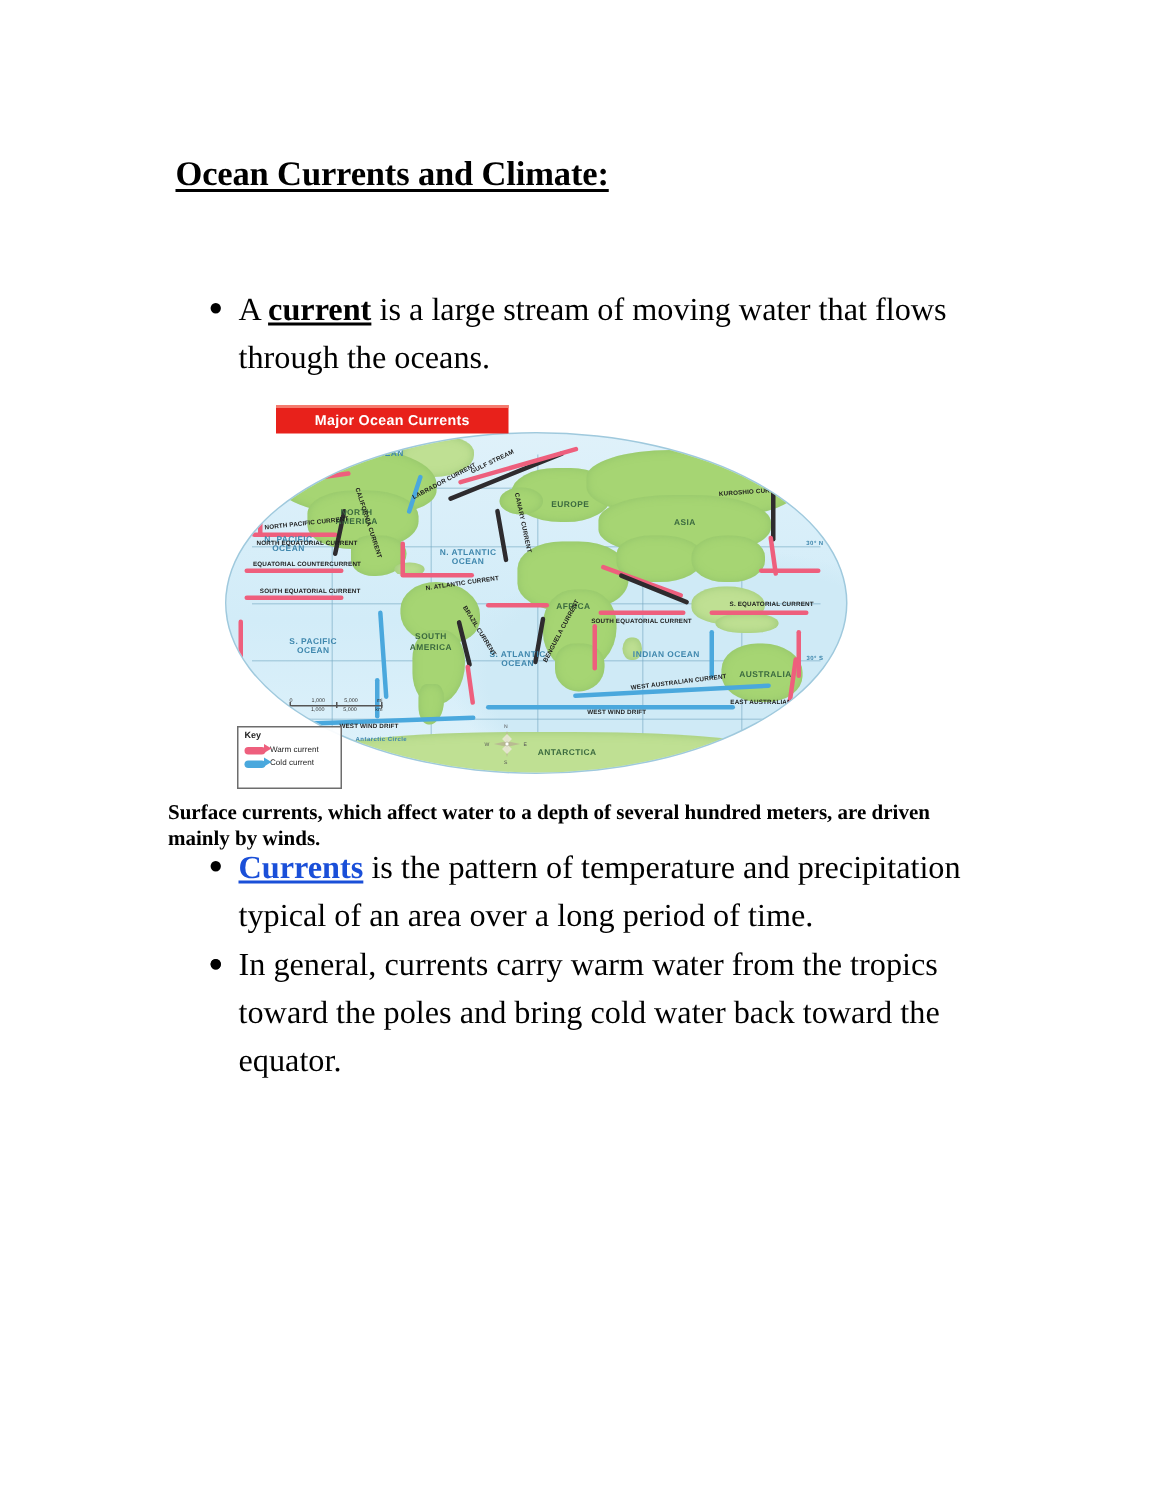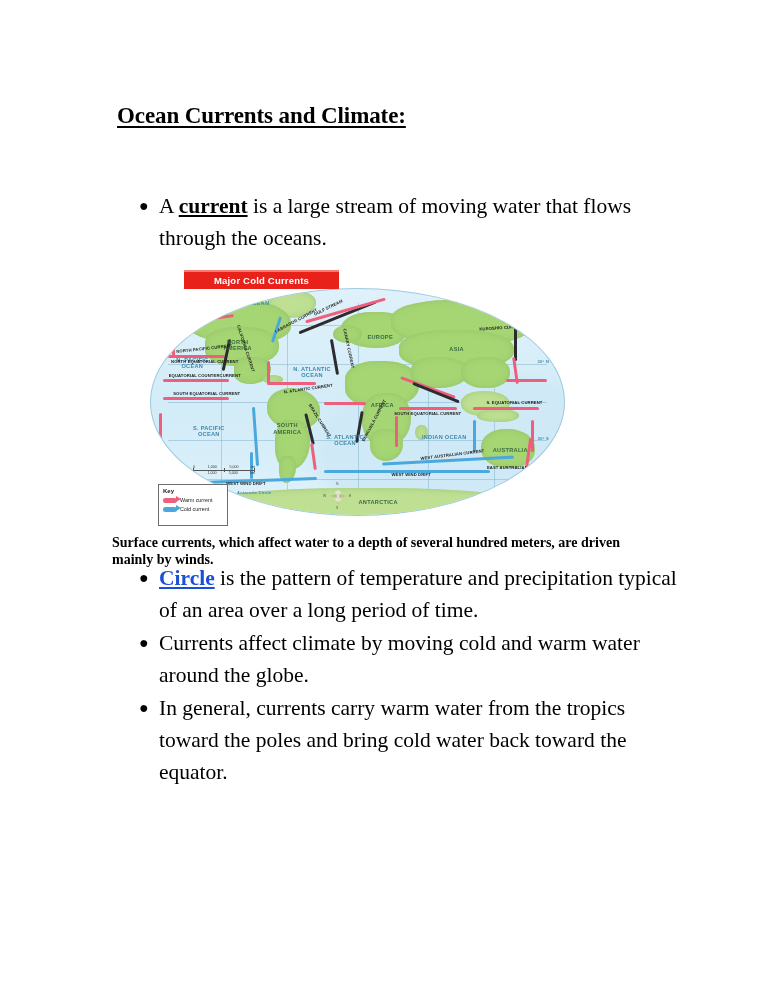--- a/index.html
+++ b/index.html
@@ -288,7 +288,7 @@
 
   <div class="figure">
 
-    <div class="map-banner">Major Cold Currents</div>
+    <div class="map-banner">Major Ocean Currents</div>
 
     <div class="map-frame">
       <div class="map-globe">

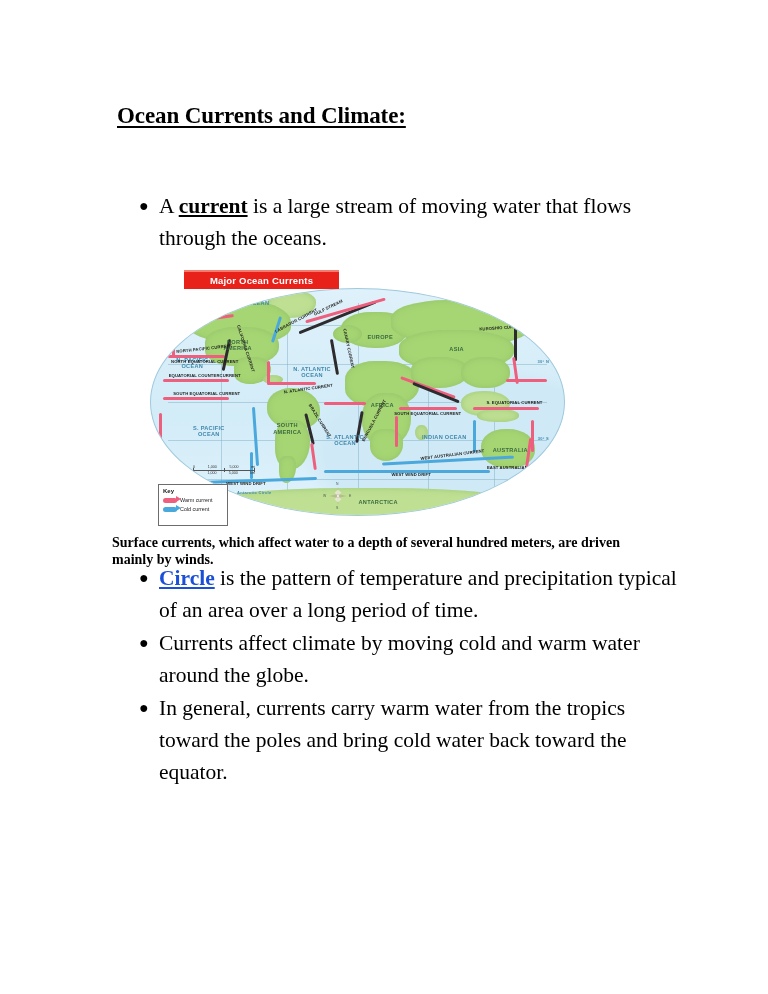--- a/index.html
+++ b/index.html
@@ -477,7 +477,7 @@
 
   <div class="bullets-bottom">
     <div class="bullet">
-      <span class="dot">●</span><span class="term-link">Circle</span><span> is the pattern of temperature and precipitation typical of an area over a long period of time.</span>
+      <span class="dot">●</span><span class="term-link">Currents</span><span> is the pattern of temperature and precipitation typical of an area over a long period of time.</span>
     </div>
     <div class="bullet">
       <span class="dot">●</span><span>Currents affect climate by moving cold and warm water around the globe.</span>

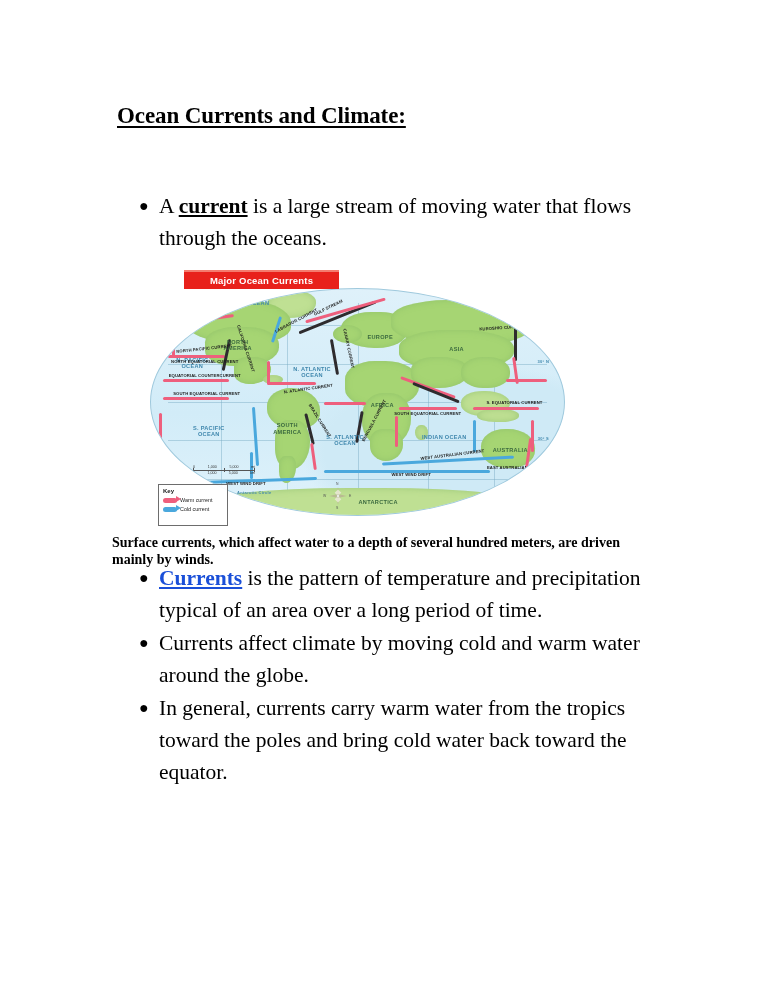--- a/index.html
+++ b/index.html
@@ -480,7 +480,7 @@
       <span class="dot">●</span><span class="term-link">Currents</span><span> is the pattern of temperature and precipitation typical of an area over a long period of time.</span>
     </div>
     <div class="bullet">
-      <span class="dot">●</span><span>Currents affect climate by moving cold and warm water around the globe.</span>
+      <span class="dot">●</span>
     </div>
     <div class="bullet">
       <span class="dot">●</span><span>In general, currents carry warm water from the tropics toward the poles and bring cold water back toward the equator.</span>

